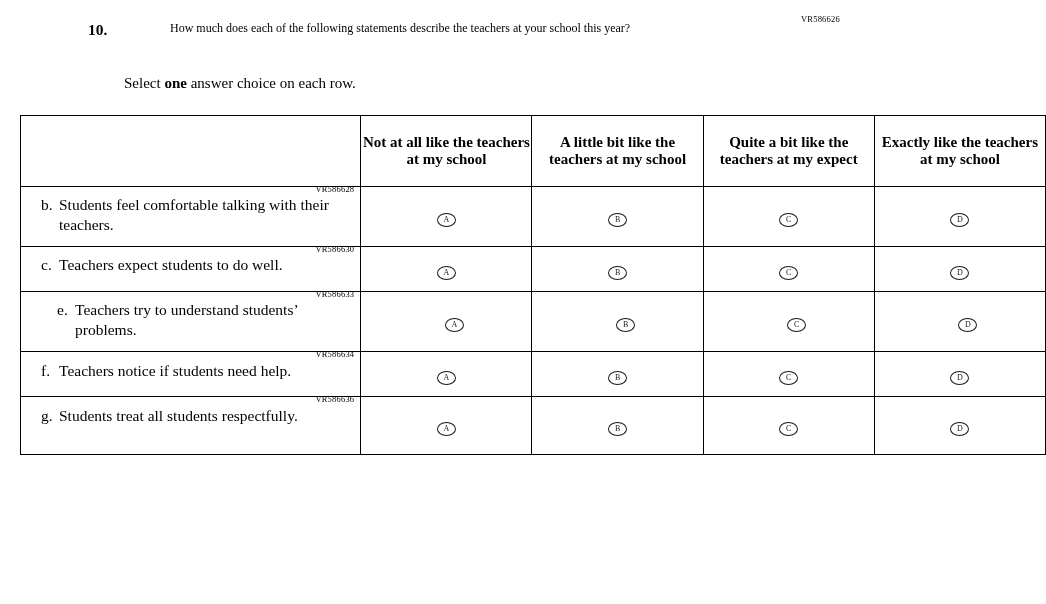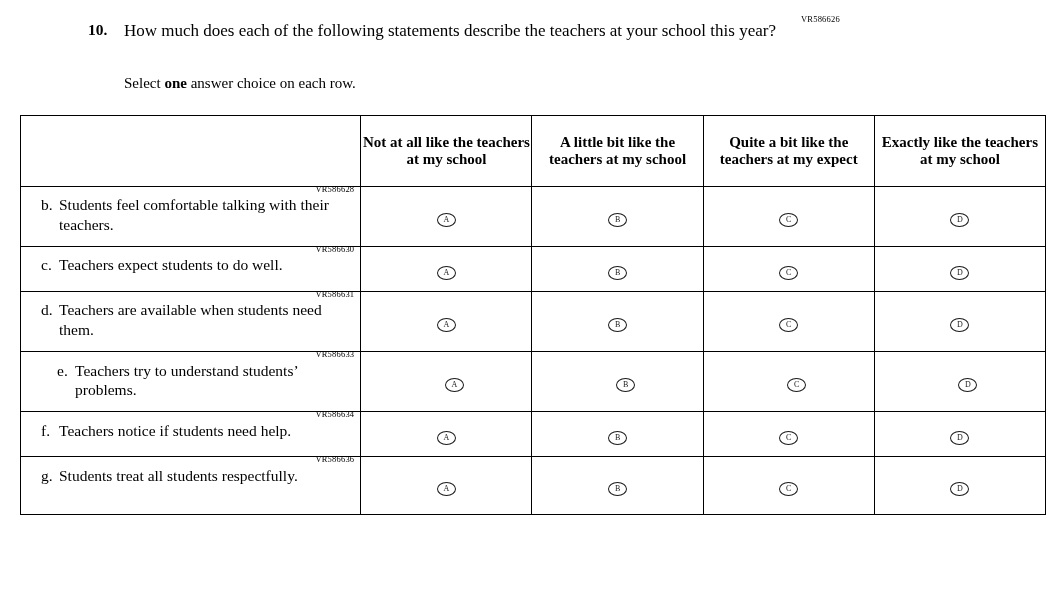--- a/index.html
+++ b/index.html
@@ -42,9 +42,10 @@
     line-height: 1.35;
   }
   .q-text {
-    font-size: 17px;
+    font-size: 12px;
     line-height: 1.35;
     width: 670px;
+    margin-left: 46px;
   }
   .instruction {
     position: absolute;

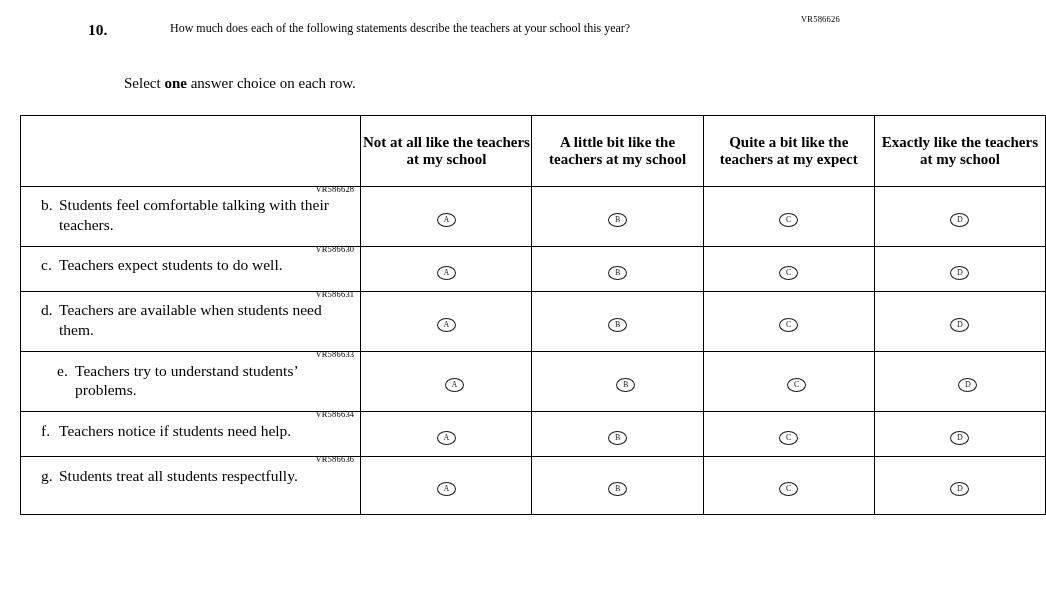--- a/index.html
+++ b/index.html
@@ -222,21 +222,6 @@
         <td class="bubble-cell"><span class="bubble">D</span></td>
       </tr>
 
-      <tr class="r-d">
-        <td>
-          <div class="stem-cell">
-            <span class="stem-id">VR586631</span>
-            <div class="stem-text">
-              <span class="stem-letter">d.</span>
-              <span class="stem-label">Teachers are available when students need them.</span>
-            </div>
-          </div>
-        </td>
-        <td class="bubble-cell"><span class="bubble">A</span></td>
-        <td class="bubble-cell"><span class="bubble">B</span></td>
-        <td class="bubble-cell"><span class="bubble">C</span></td>
-        <td class="bubble-cell"><span class="bubble">D</span></td>
-      </tr>
 
       <tr class="r-e">
         <td>

